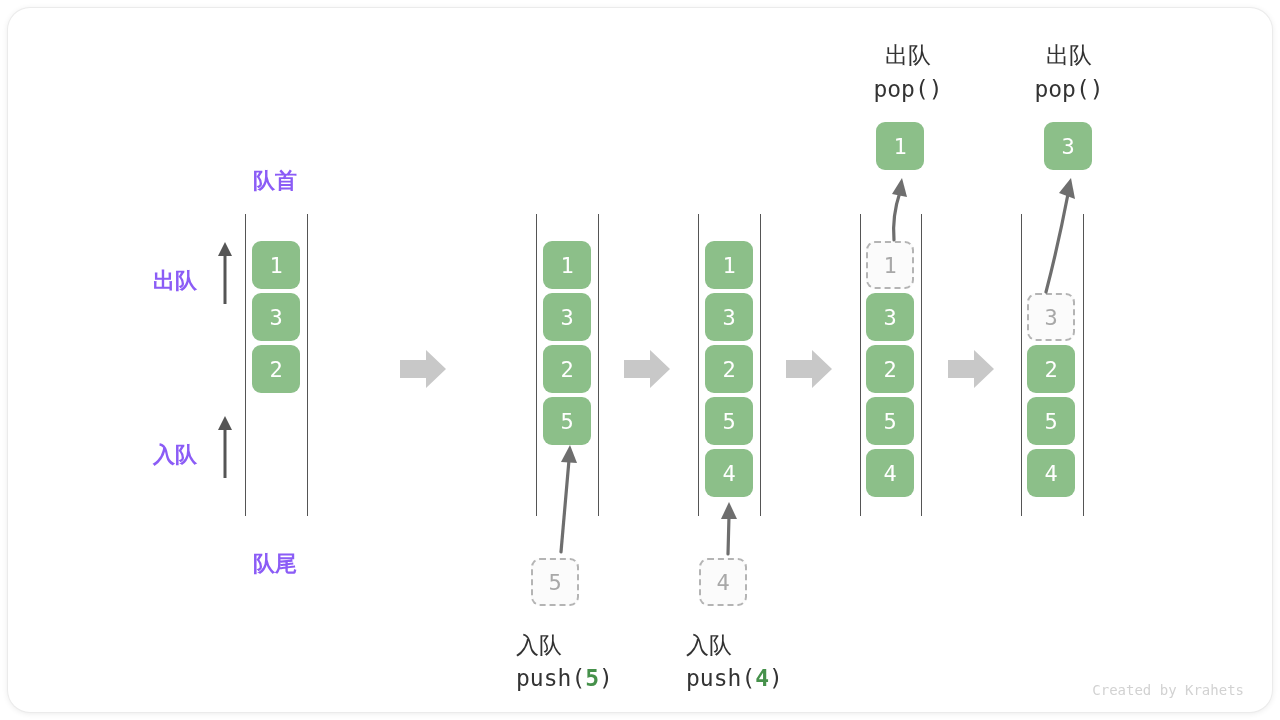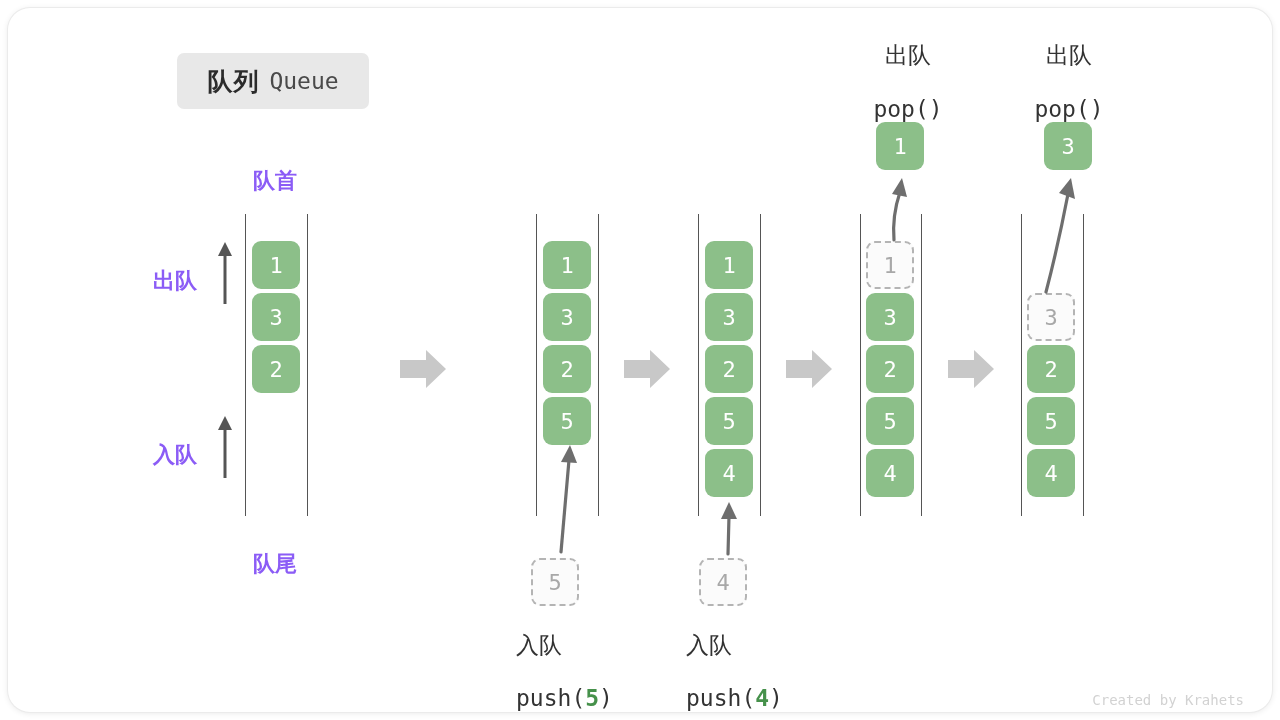--- a/index.html
+++ b/index.html
@@ -128,10 +128,6 @@
 <div id="stage">
   <div id="card">
 
-    <div class="title-badge">
-      <span class="title-cn">队列</span>
-      <span class="title-en">Queue</span>
-    </div>
 
     <div class="abs cn-bold center-x" style="left:267px; top:158px;">队首</div>
     <div class="abs cn-bold center-x" style="left:267px; top:541px;">队尾</div>

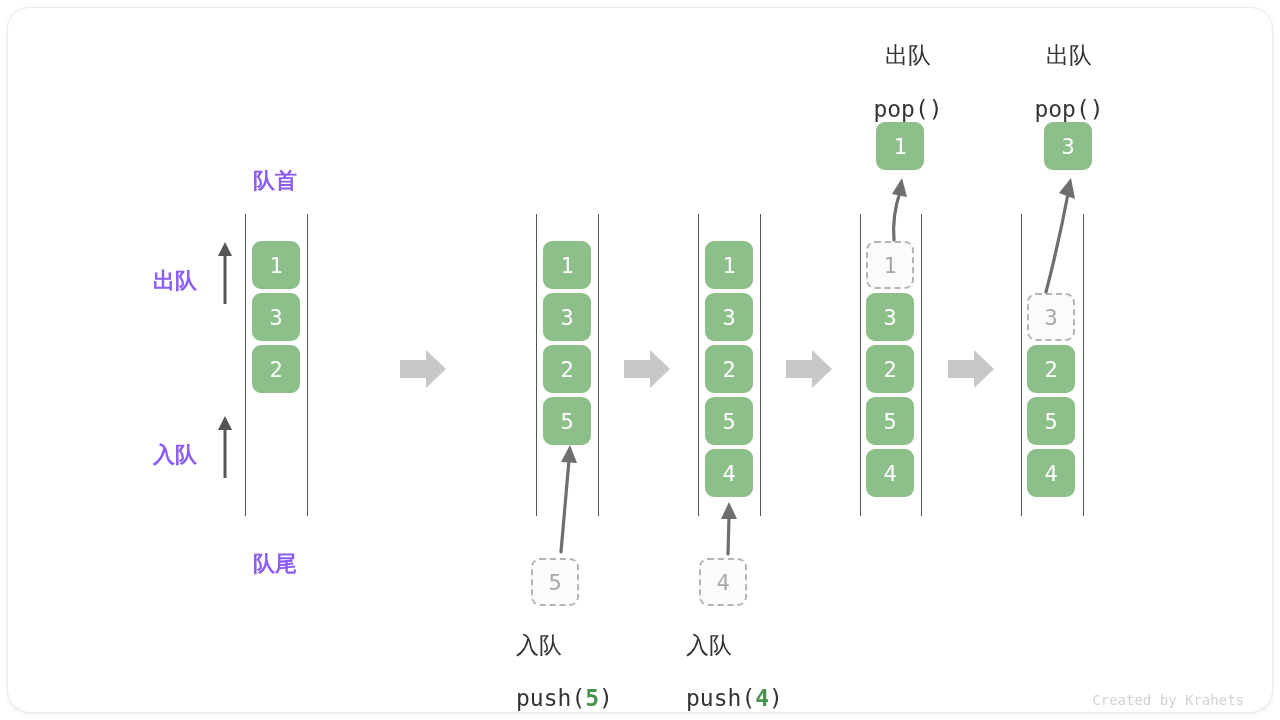--- a/index.html
+++ b/index.html
@@ -70,7 +70,6 @@
     font-size: 23px;
     color: #333333;
     white-space: nowrap;
-    margin-top: 20px;
   }
   .mono .hl { color: #46914b; font-weight: bold; }
 

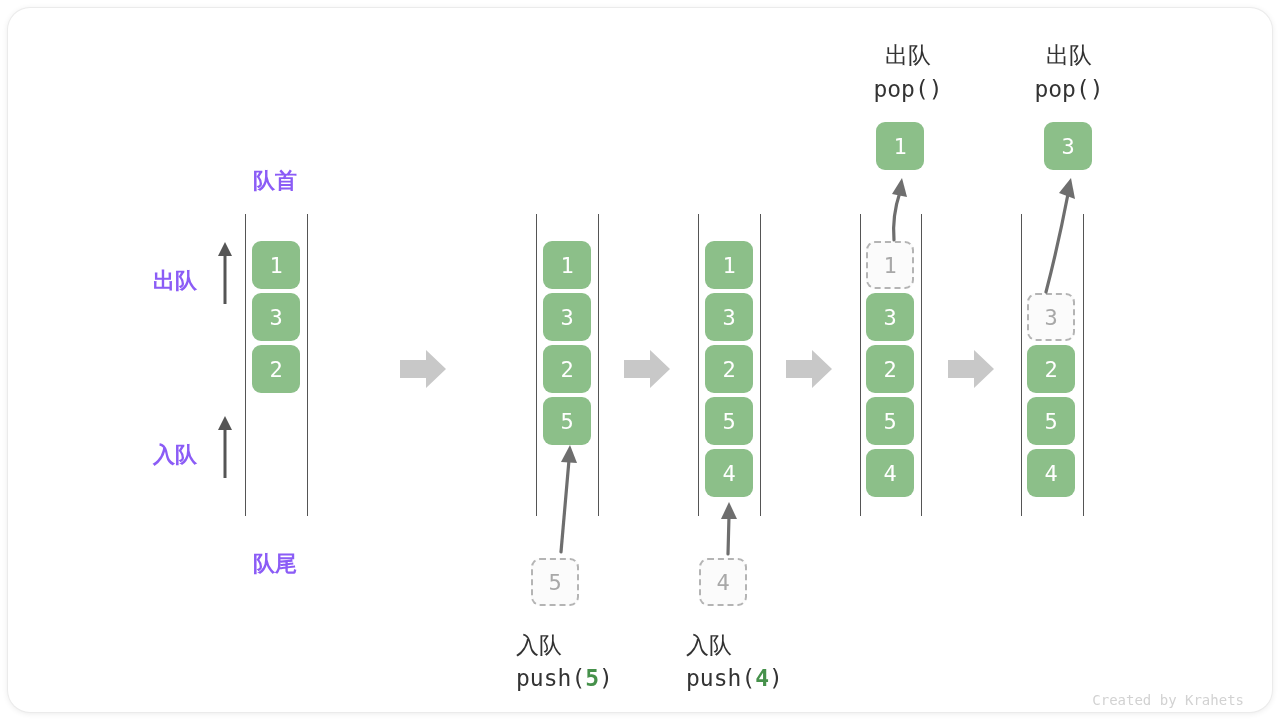--- a/index.html
+++ b/index.html
@@ -113,7 +113,7 @@
   .watermark {
     position: absolute;
     right: 28px;
-    bottom: 4px;
+    bottom: 14px;
     font-family: "DejaVu Sans Mono", monospace;
     font-size: 14px;
     color: #d2d2d2;

